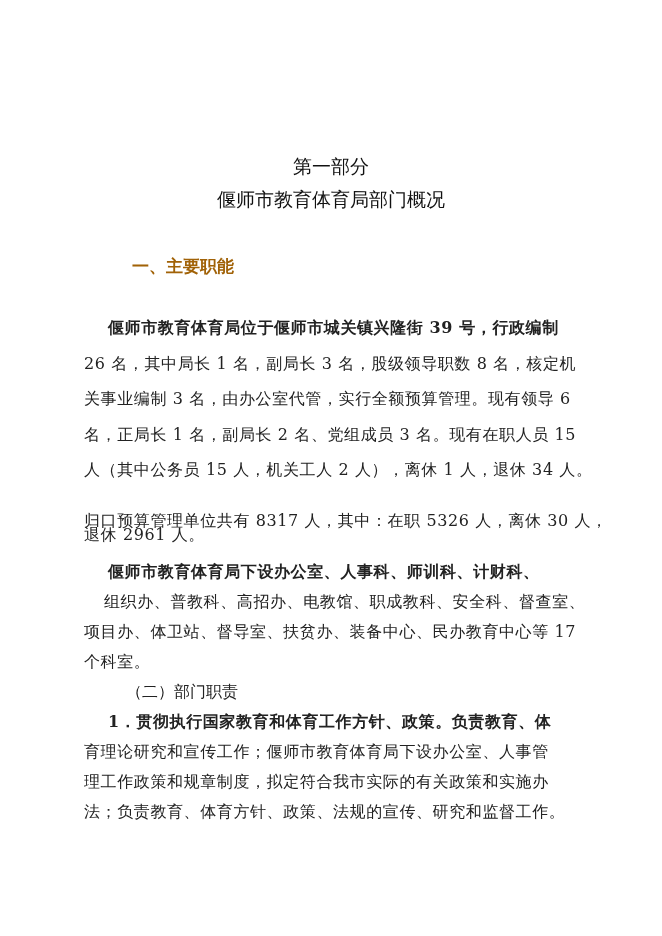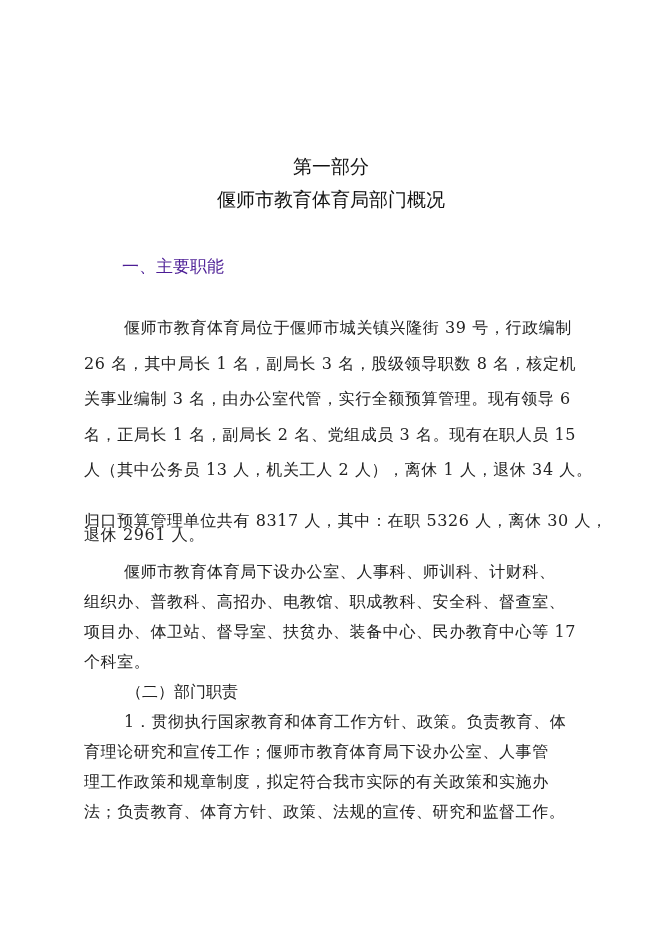--- a/index.html
+++ b/index.html
@@ -8,8 +8,8 @@
   .page { position: absolute; left: 0; top: 0; width: 662px; height: 790px; }
   .title { position: absolute; left: 0; width: 662px; text-align: center;
            font-family: "DejaVu Sans", "Liberation Sans", sans-serif; font-size: 19px; color: #111; }
-  .h1 { position: absolute; left: 122px; font-family: "DejaVu Sans", "Liberation Sans", sans-serif;
-        font-size: 17px; font-weight: normal; color: #4c1d95; }
+  .h1 { position: absolute; left: 132px; font-family: "DejaVu Sans", "Liberation Sans", sans-serif;
+        font-size: 17px; font-weight: bold; color: #a16207; }
   .h2 { position: absolute; left: 126px; font-size: 16px; color: #222; }
   .line { position: absolute; left: 84px; width: 496px; font-size: 16px; white-space: nowrap;
           letter-spacing: 0.6px; color: #222; text-align: justify; }

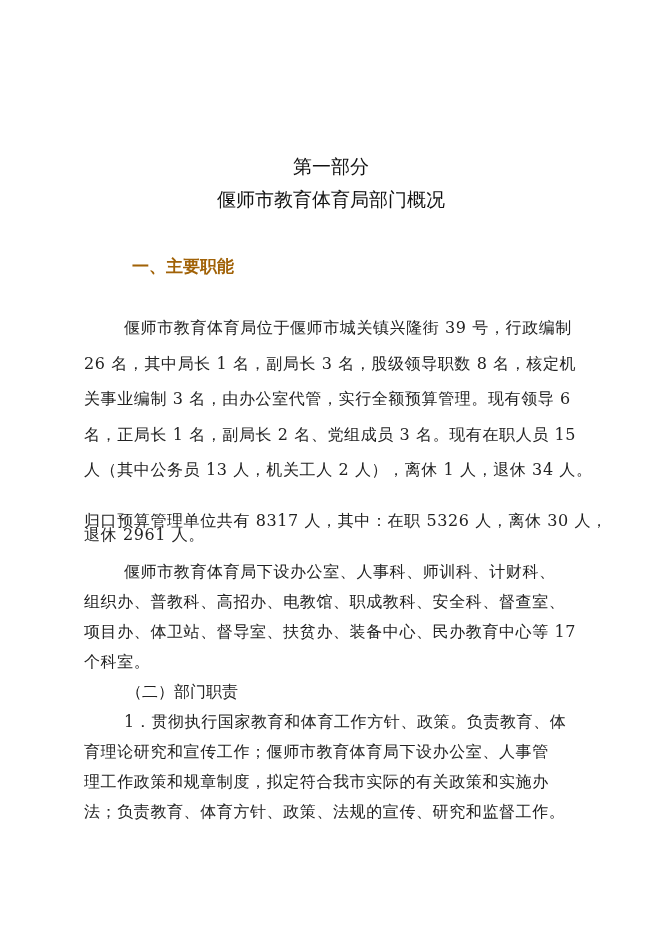--- a/index.html
+++ b/index.html
@@ -13,7 +13,7 @@
   .h2 { position: absolute; left: 126px; font-size: 16px; color: #222; }
   .line { position: absolute; left: 84px; width: 496px; font-size: 16px; white-space: nowrap;
           letter-spacing: 0.6px; color: #222; text-align: justify; }
-  .indent { left: 124px; width: 462px; }
+  .indent { left: 108px; width: 462px; font-weight: bold; }
 </style>
 </head>
 <body>

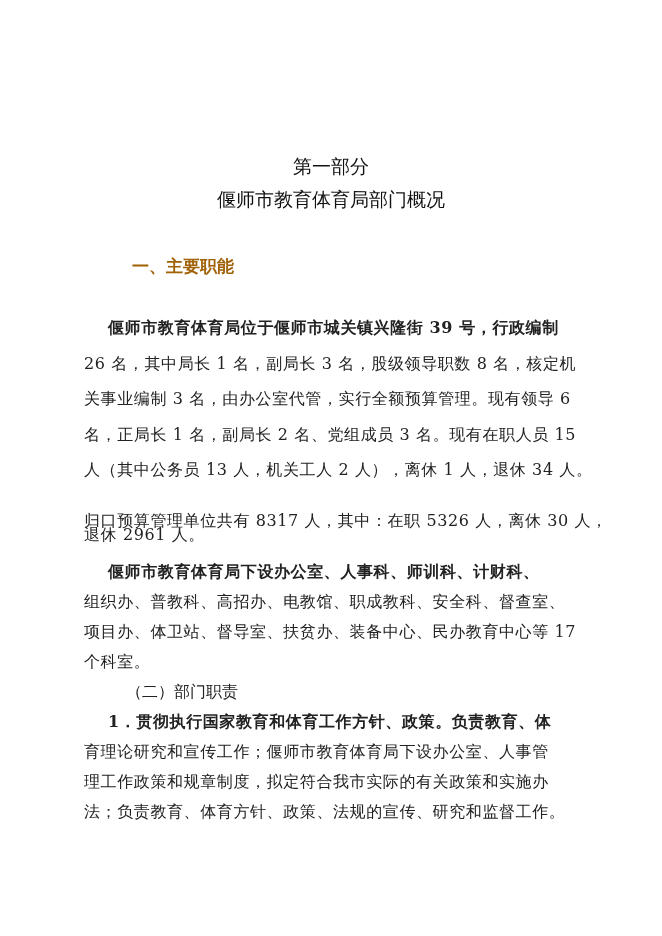--- a/index.html
+++ b/index.html
@@ -28,7 +28,7 @@
   <div class="line" style="top:354px;">26 名，其中局长 1 名，副局长 3 名，股级领导职数 8 名，核定机</div>
   <div class="line" style="top:389px;">关事业编制 3 名，由办公室代管，实行全额预算管理。现有领导 6</div>
   <div class="line" style="top:425px;">名，正局长 1 名，副局长 2 名、党组成员 3 名。现有在职人员 15</div>
-  <div class="line" style="top:460px;">人（其中公务员 13 人，机关工人 2 人），离休 1 人，退休 34 人。</div>
+  <div class="line" style="top:460px;">人（其中公务员 15 人，机关工人 2 人），离休 1 人，退休 34 人。</div>
   <div class="line" style="top:511px;">归口预算管理单位共有 8317 人，其中：在职 5326 人，离休 30 人，</div>
   <div class="line" style="top:525px;">退休 2961 人。</div>
 

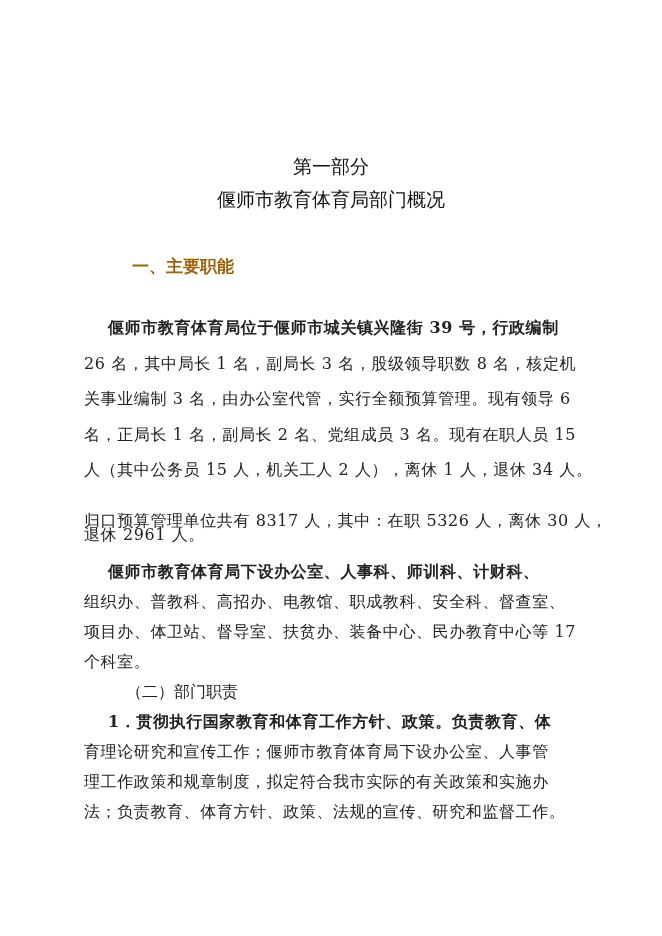--- a/index.html
+++ b/index.html
@@ -33,7 +33,7 @@
   <div class="line" style="top:525px;">退休 2961 人。</div>
 
   <div class="line indent" style="top:562px;">偃师市教育体育局下设办公室、人事科、师训科、计财科、</div>
-  <div class="line" style="top:592px;">组织办、普教科、高招办、电教馆、职成教科、安全科、督查室、</div>
+  <div class="line" style="top:592px;margin-left:20px;">组织办、普教科、高招办、电教馆、职成教科、安全科、督查室、</div>
   <div class="line" style="top:622px;">项目办、体卫站、督导室、扶贫办、装备中心、民办教育中心等 17</div>
   <div class="line" style="top:652px;">个科室。</div>
 

